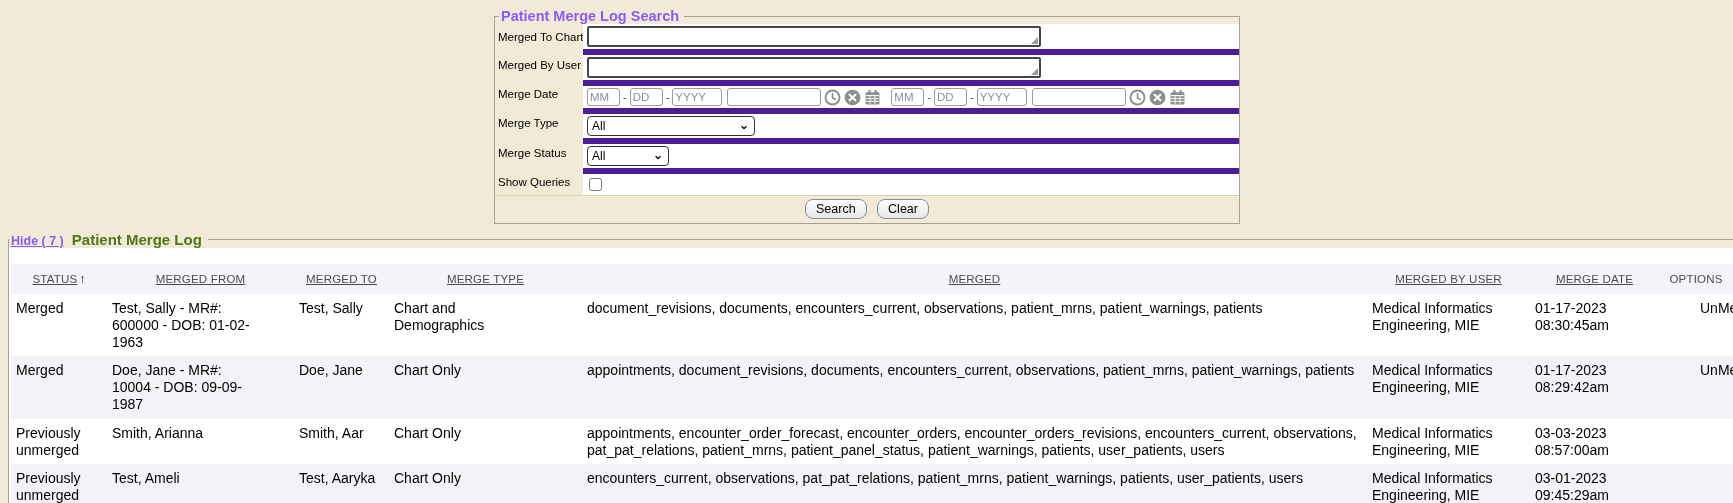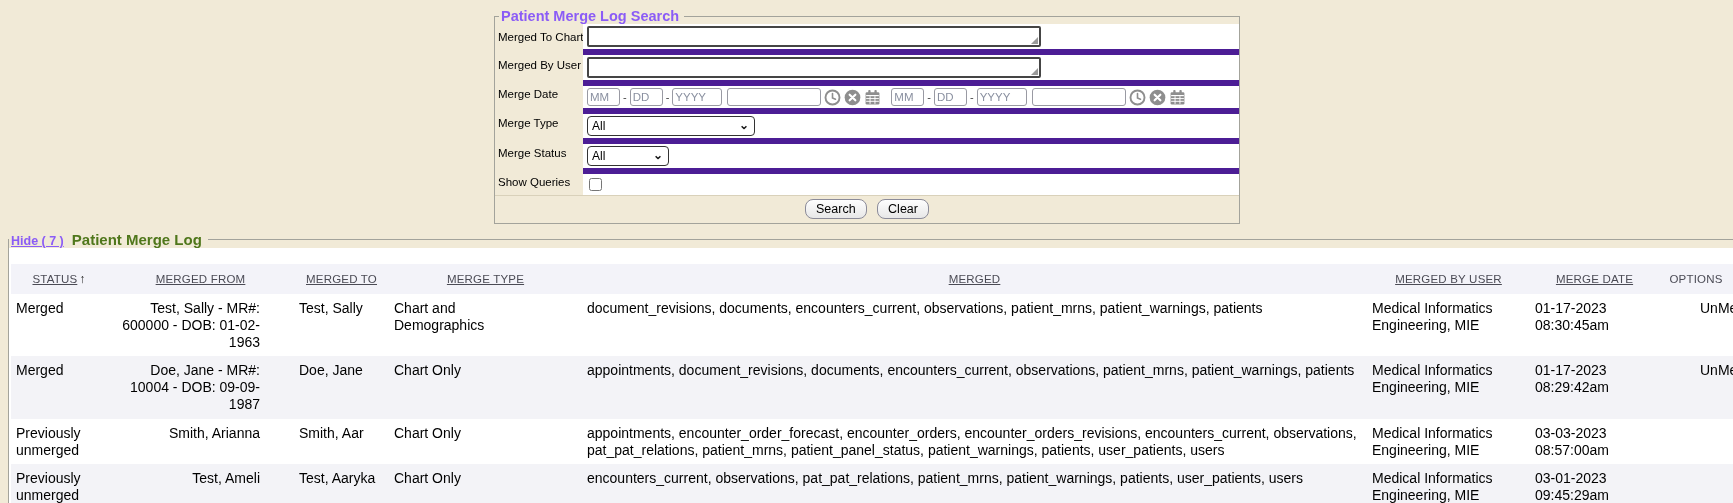--- a/index.html
+++ b/index.html
@@ -97,7 +97,7 @@
     vertical-align:top;padding:6px 8px 6px 5px;line-height:1.2;
   }
   tbody tr:nth-child(even){background:#f3f3f7;}
-  td.c-from{padding-right:34px;text-align:right;}
+  td.c-from{padding-right:34px;}
   td.c-type{padding-right:66px;margin-left:24px;}
   .unmerge{cursor:pointer;margin-left:36px;}
 </style>

